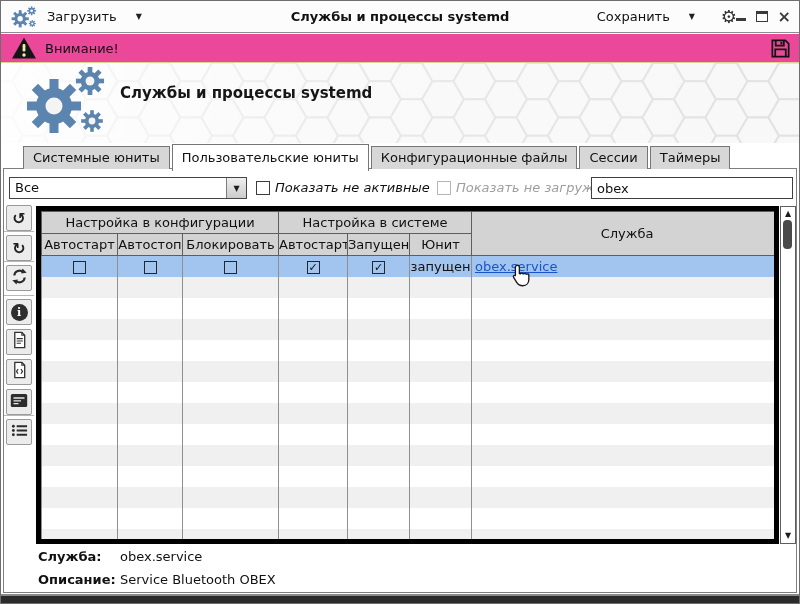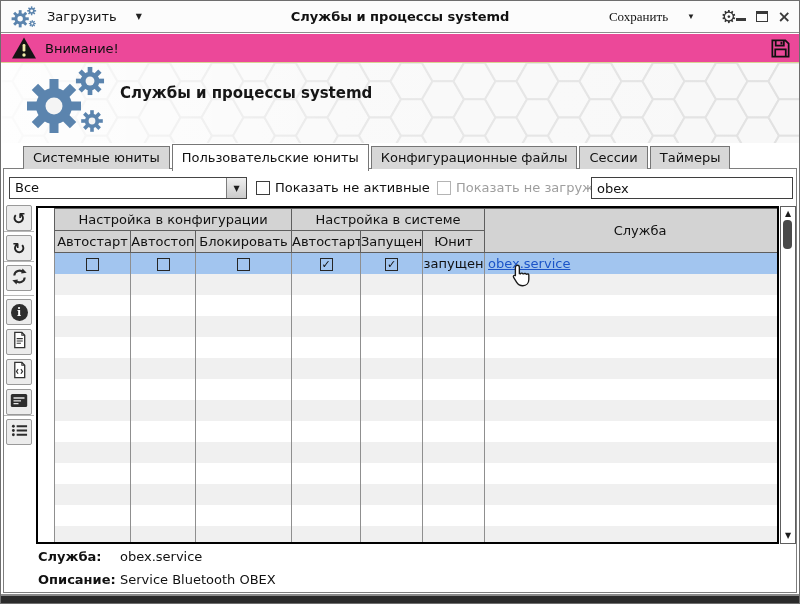--- a/index.html
+++ b/index.html
@@ -12,7 +12,7 @@
   .app-icon { position:absolute; left:9px; top:5px; }
   .tb-btn { position:absolute; top:0; height:31px; display:flex; align-items:center; gap:19px; cursor:default; }
   .load-btn { left:46px; }
-  .save-btn { right:104px;font-family:Liberation Serif, serif; }
+  .save-btn { right:104px; }
   .caret { font-size:8px; color:#222; }
   .tb-title { position:absolute; left:0; right:0; top:0; height:31px; display:flex; align-items:center; justify-content:center; font-weight:bold; pointer-events:none; }
   .gear-btn { position:absolute; right:62px; top:0; height:31px; display:flex; align-items:center; font-size:18px; color:#333; }

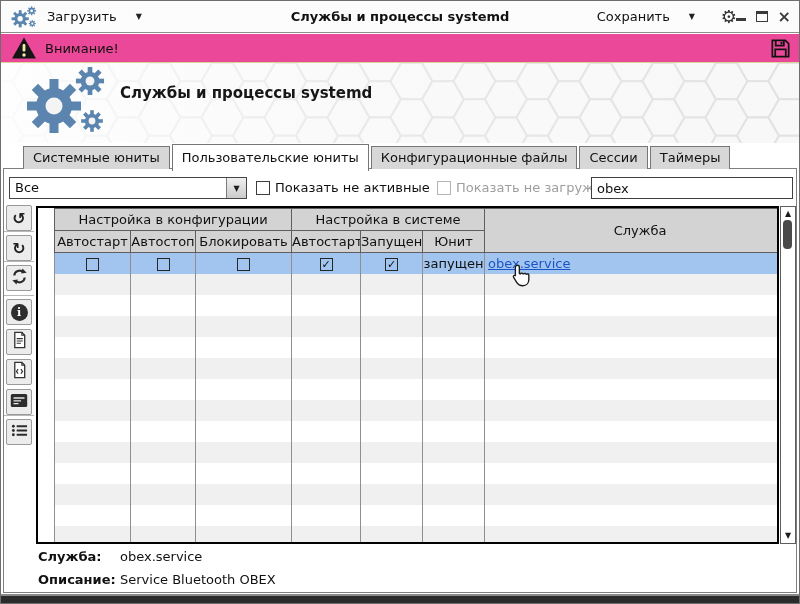--- a/index.html
+++ b/index.html
@@ -49,7 +49,7 @@
   .combo-btn { position:absolute; right:0; top:0; width:20px; height:100%; background:linear-gradient(#efefef,#cbcbcb); border-left:1px solid #7d7d7d; display:flex; align-items:center; justify-content:center; font-size:8px; color:#1c1c1c; }
   .fcb { position:absolute; width:14px; height:14px; border:1px solid #3c3c3c; background:#fff; }
   .fcb.disabled { border-color:#b4b4b4; }
-  .flabel { position:absolute; white-space:nowrap; }
+  .flabel { position:absolute; white-space:nowrap;font-style:italic; }
   .flabel.disabled { color:#9e9e9e; }
   .search-input { position:absolute; left:587px; top:8px; width:202px; height:22px; border:1px solid #3f3f3f; padding:0 5px; font-size:13px; font-family:inherit; color:#111; background:#fff; outline:none; }
 

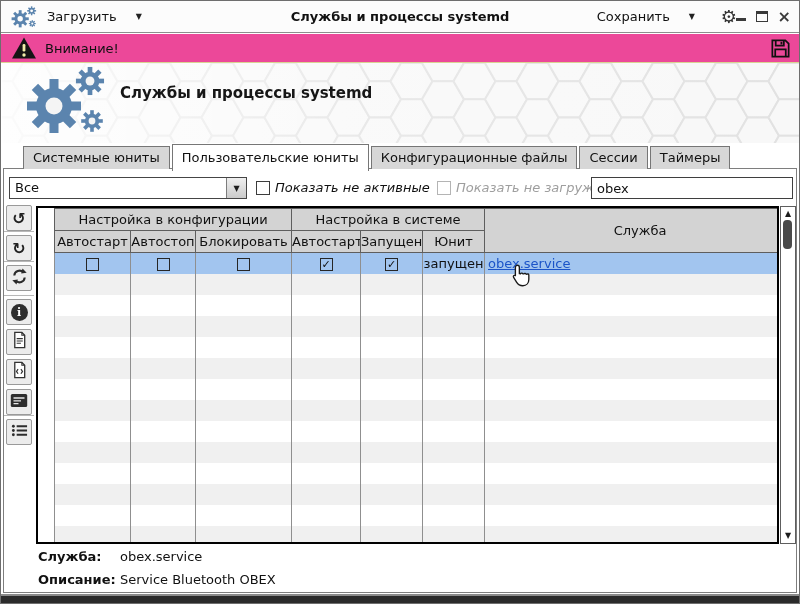--- a/index.html
+++ b/index.html
@@ -62,7 +62,7 @@
   .info-ic::after { content:"i"; }
 
   
-  .tablewrap { position:absolute; left:32px; top:37px; width:743px; height:338px; border:2px solid #000000; overflow:hidden; background:#fff;padding-left:16px; }
+  .tablewrap { position:absolute; left:32px; top:37px; width:743px; height:338px; border:5px solid #000000; overflow:hidden; background:#fff; }
   table { border-collapse:collapse; table-layout:fixed; width:741px; }
   thead th { background:#d3d3d3; border:1px solid #5e5e5e; height:22px; font-weight:normal; font-size:13px; padding:0; overflow:hidden; white-space:nowrap; }
   tbody td { height:21px; border-left:1px solid #8f8f8f; border-right:1px solid #8f8f8f; padding:0; text-align:center; font-size:13px; overflow:hidden; white-space:nowrap; }

